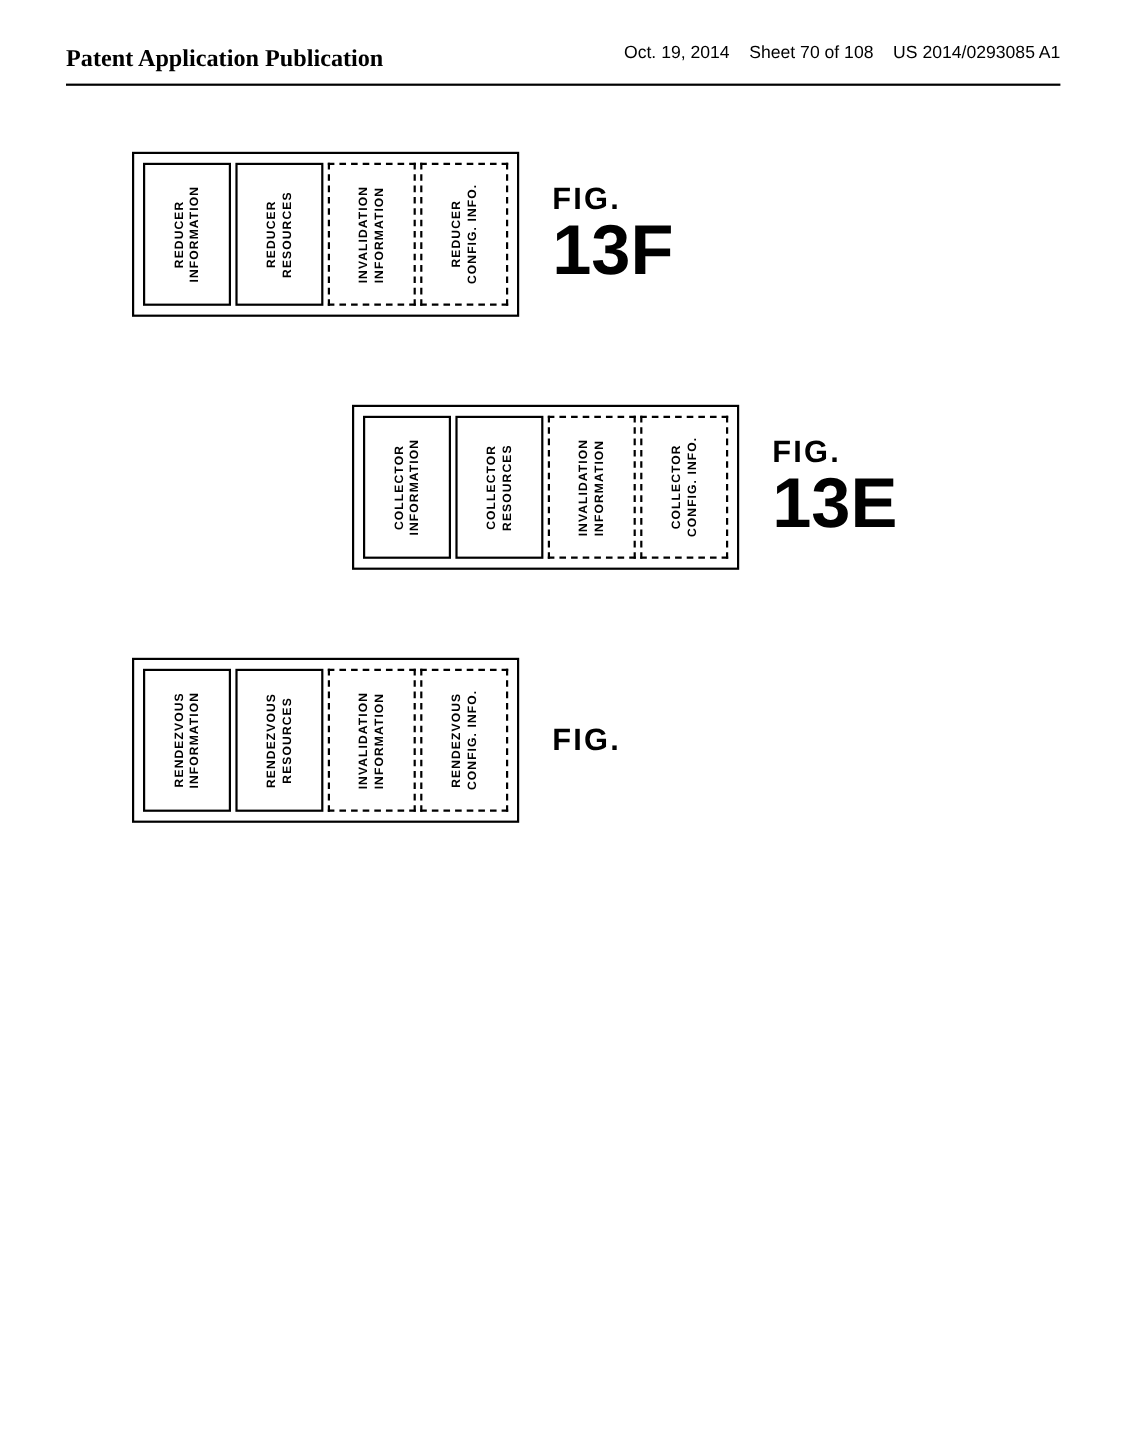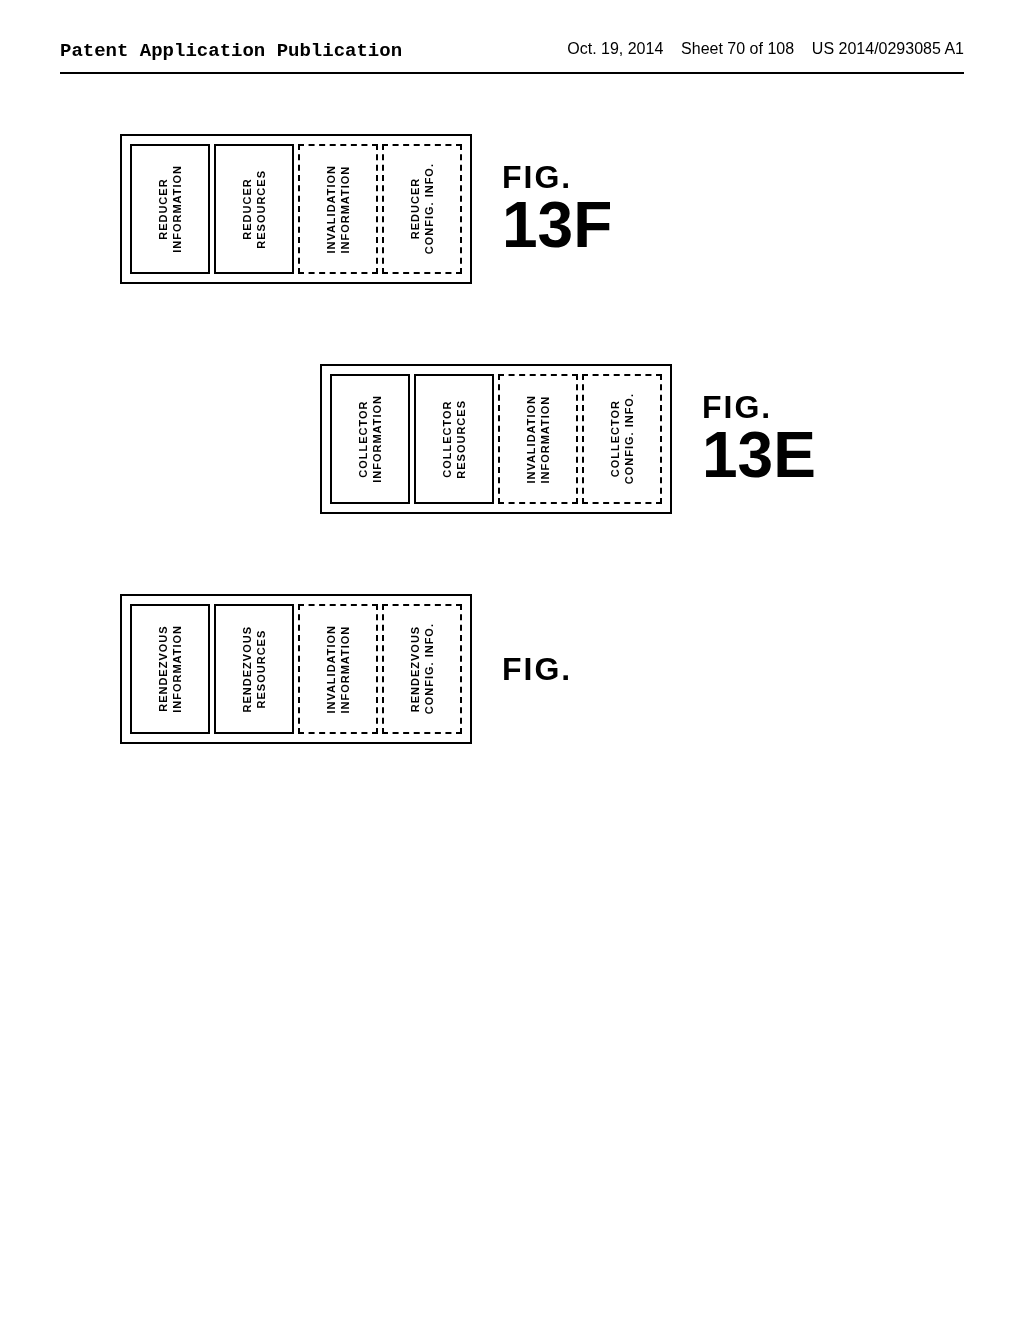--- a/index.html
+++ b/index.html
@@ -31,9 +31,9 @@
     }
 
     .header-left {
-      font-size: 19px;
+      font-size: 22px;
       font-weight: bold;
-      font-family: Liberation Mono, monospace;
+      font-family: Liberation Serif, serif;
     }
 
     .header-right {

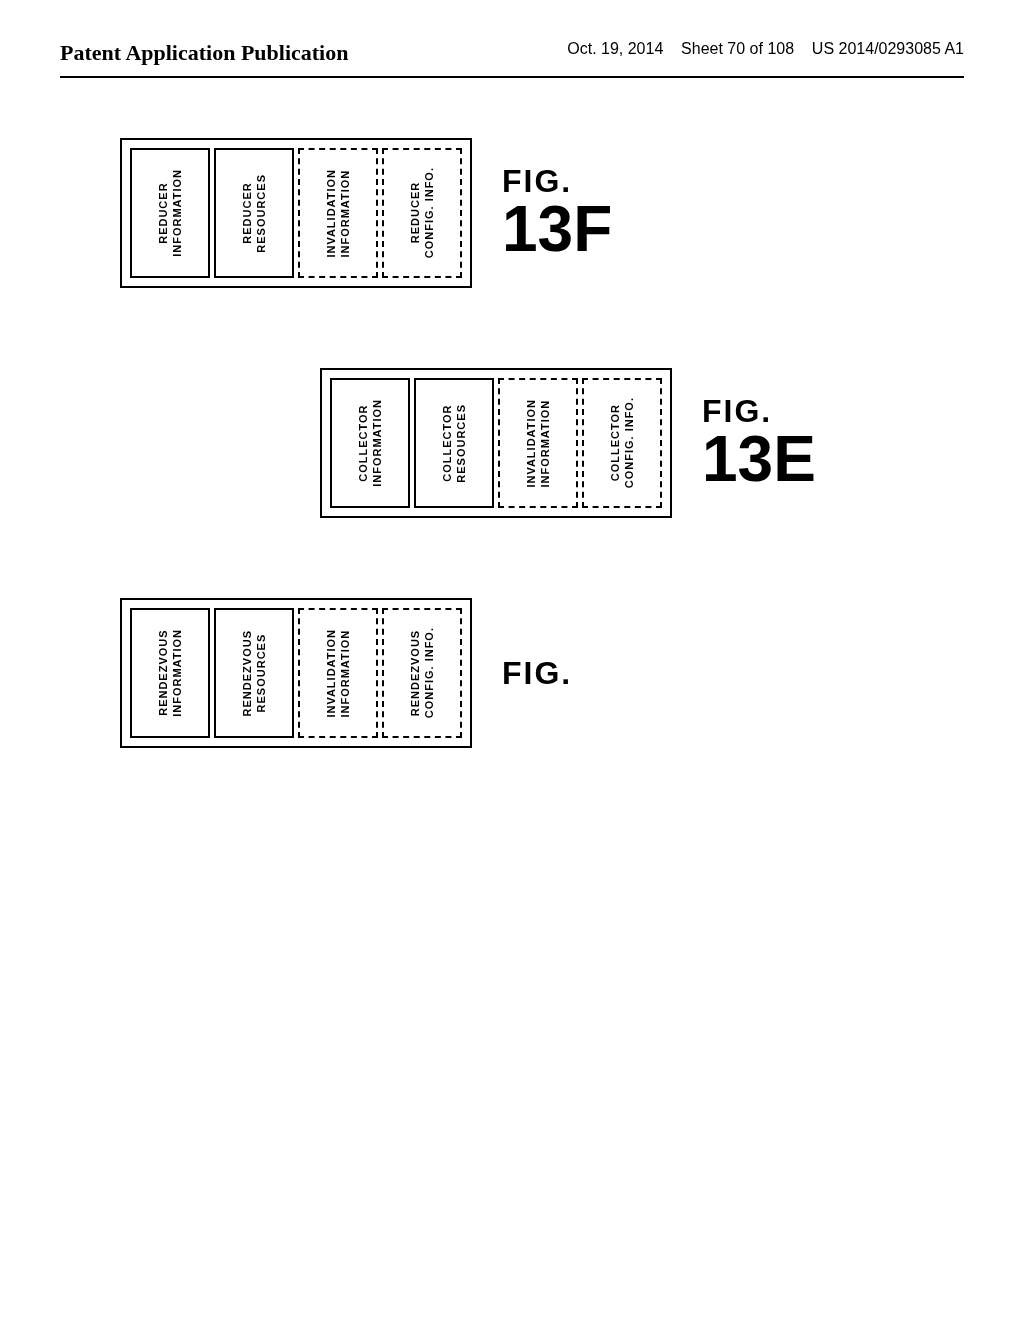--- a/index.html
+++ b/index.html
@@ -104,7 +104,7 @@
     }
 
     .fig-label .fig-word {
-      font-size: 32px;
+      font-size: 28px;
       font-weight: 900;
       letter-spacing: 2px;
     }

